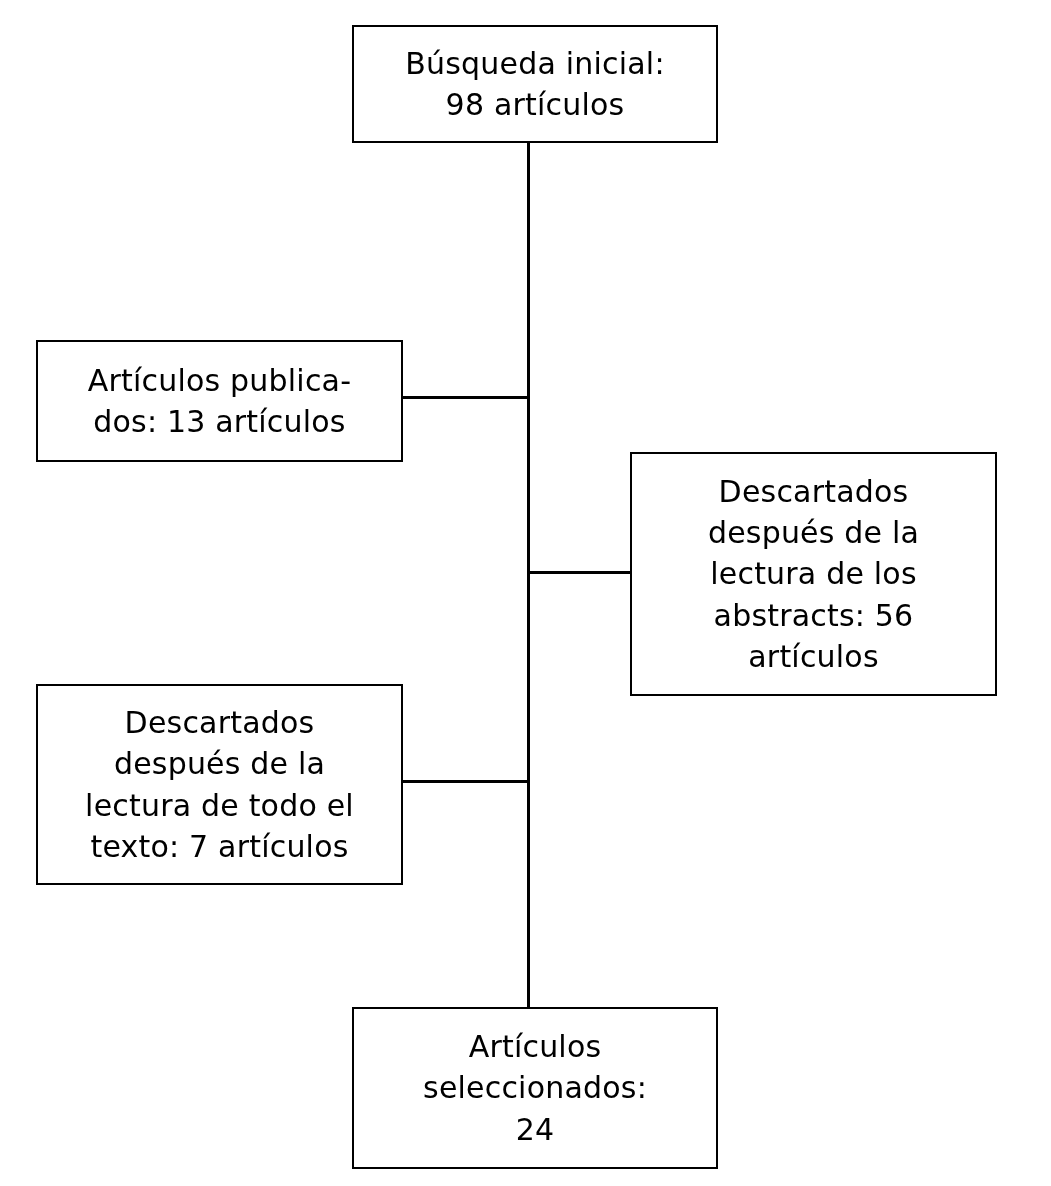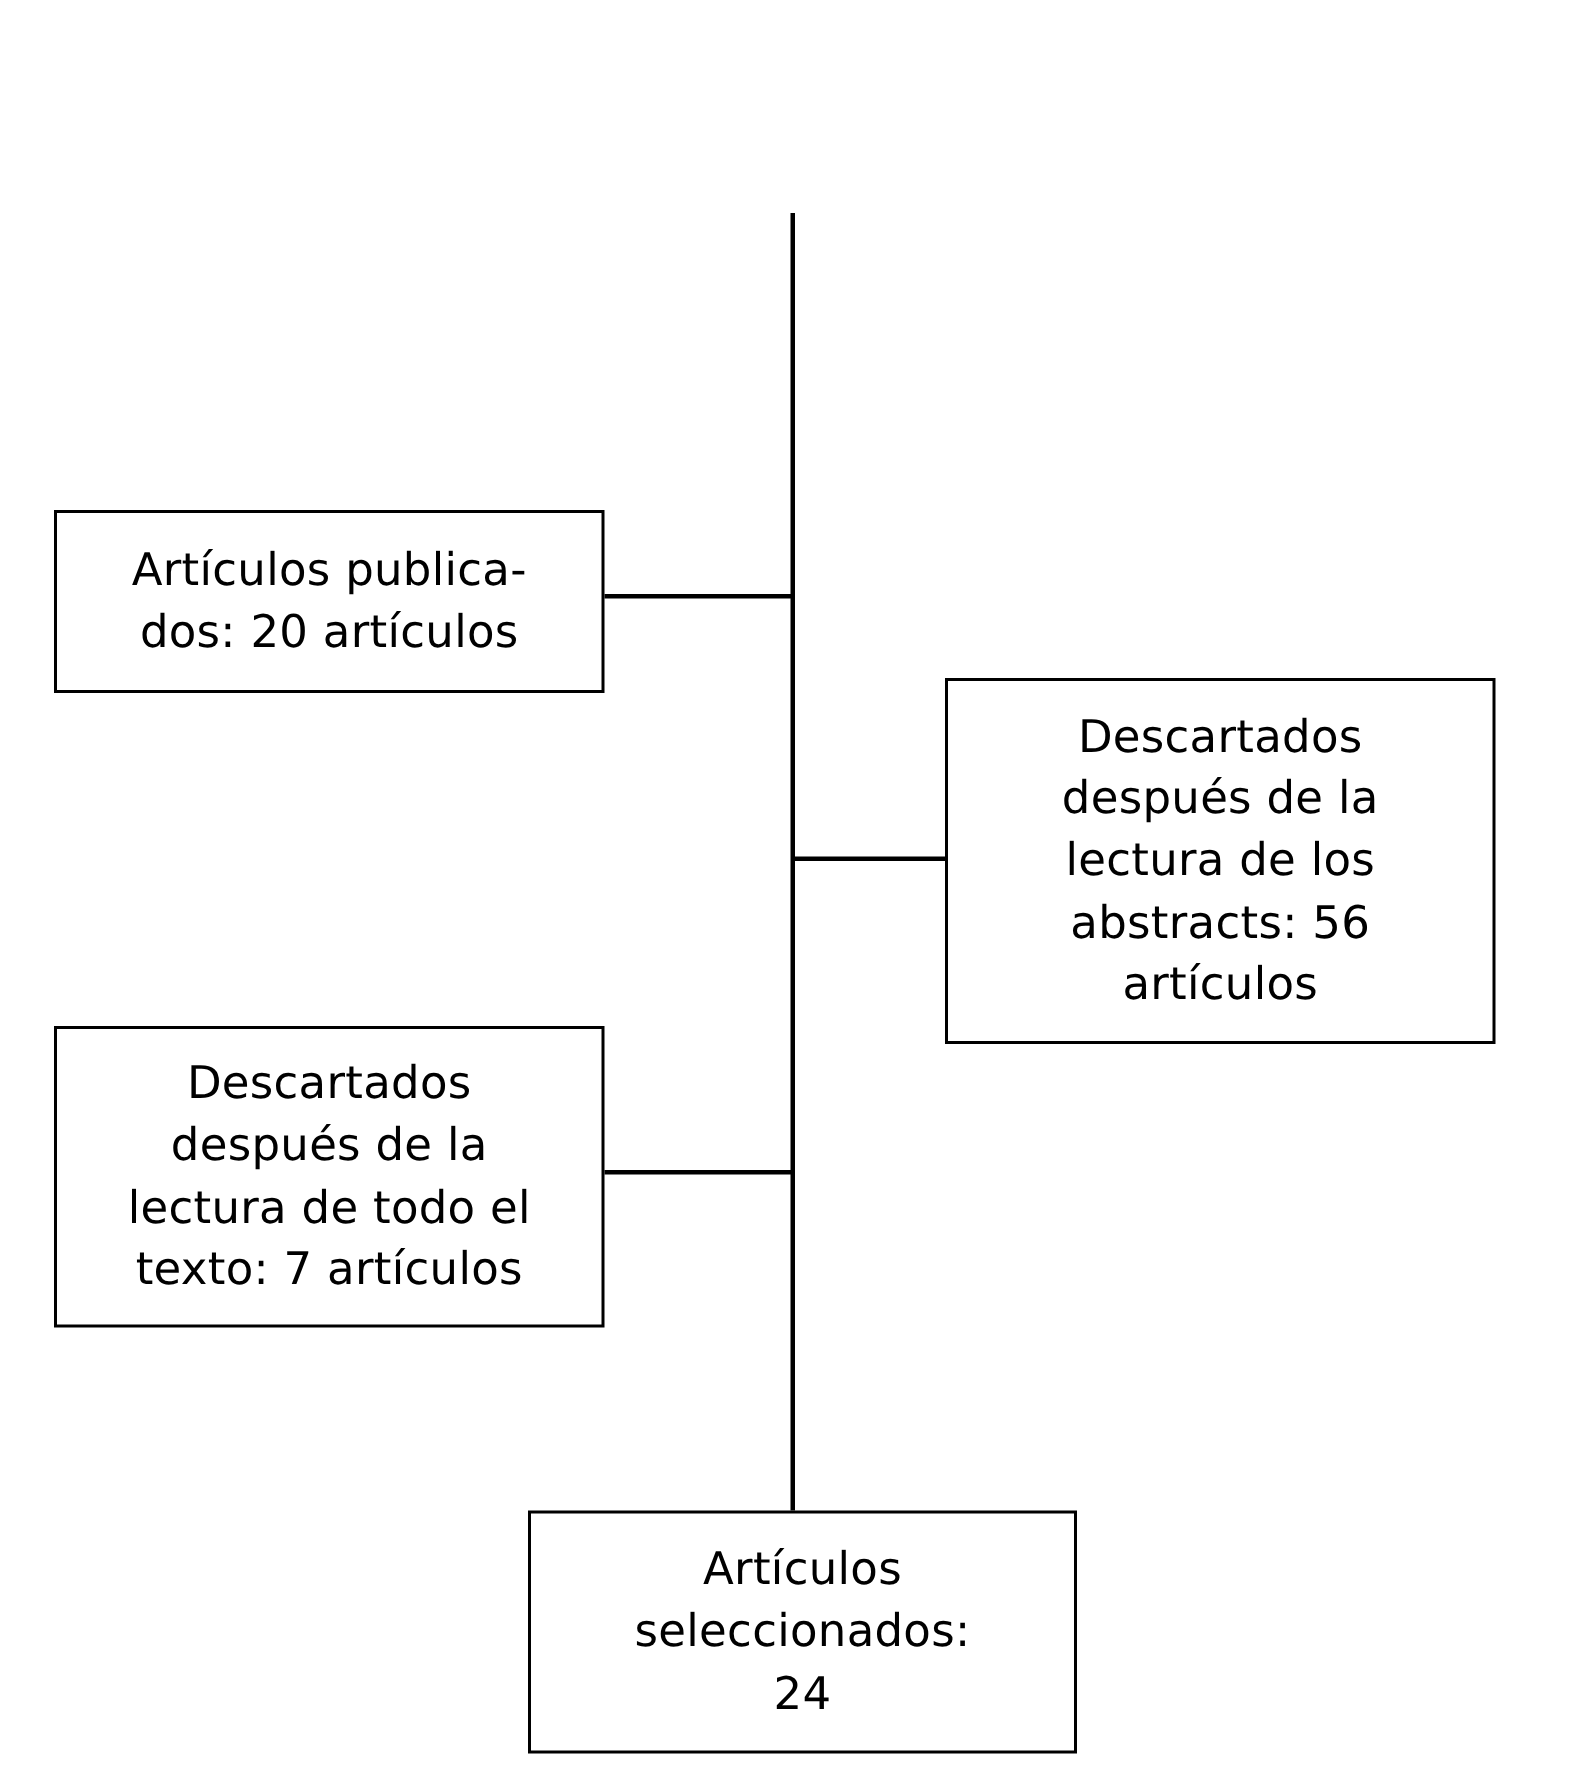--- a/index.html
+++ b/index.html
@@ -64,6 +64,10 @@
   <div class="edge" id="edge-to-abstracts"></div>
   <div class="edge" id="edge-to-fulltext"></div>
 
+  <div class="node" id="node-initial-search">
+    <span class="txt">Búsqueda inicial:
+98 artículos</span>
+  </div>
 
   <div class="node" id="node-published">
     <span class="txt">Artículos publica-

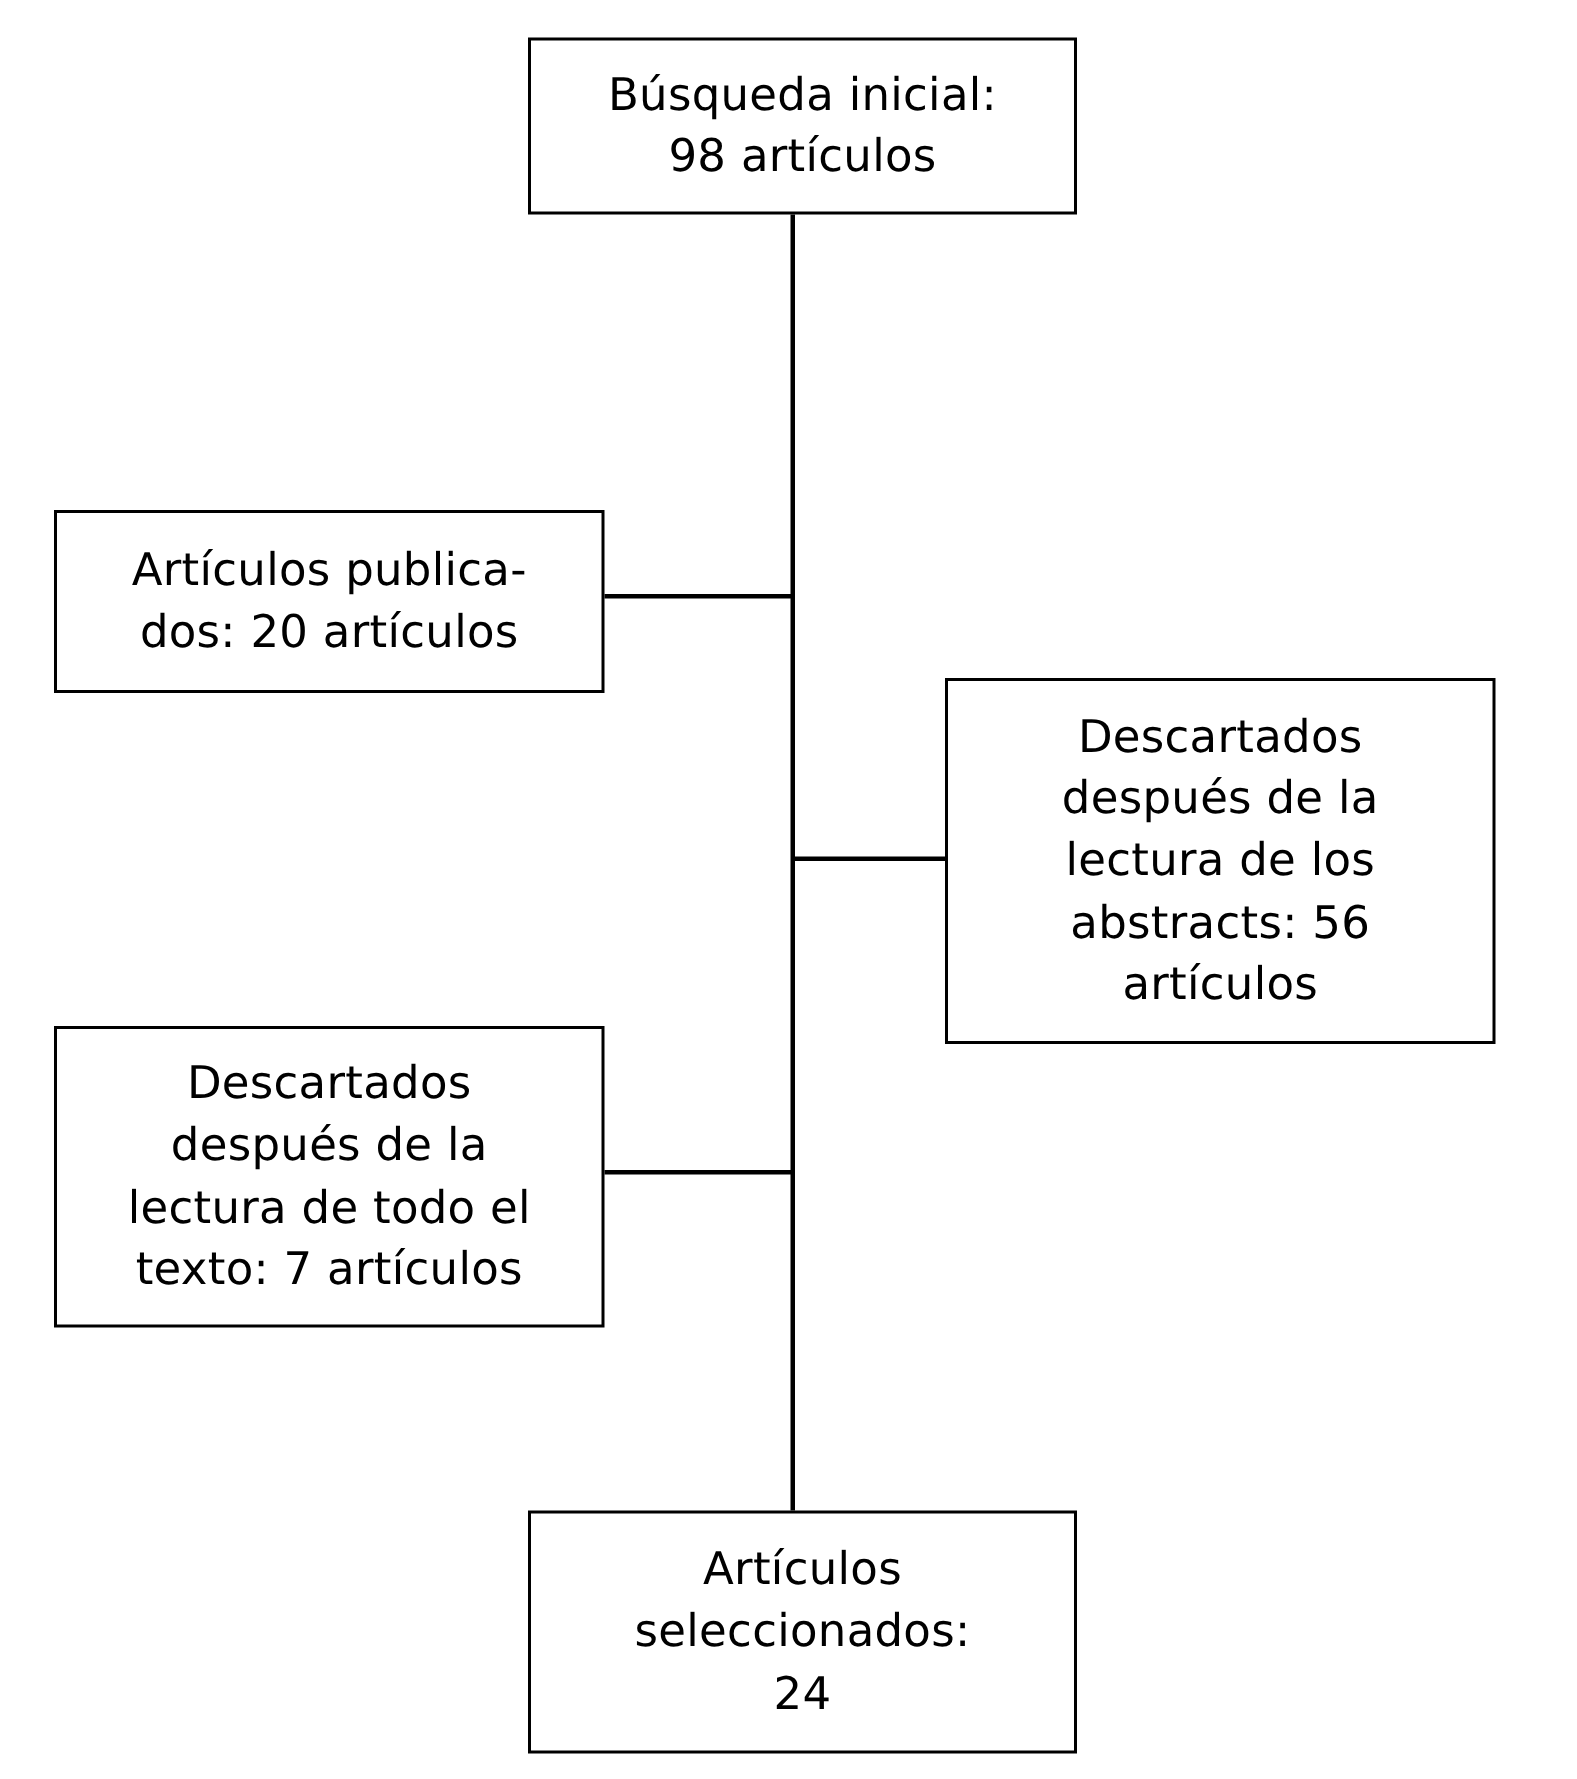--- a/index.html
+++ b/index.html
@@ -71,7 +71,7 @@
 
   <div class="node" id="node-published">
     <span class="txt">Artículos publica-
-dos: 20 artículos</span>
+dos: 13 artículos</span>
   </div>
 
   <div class="node" id="node-discard-abstract">

